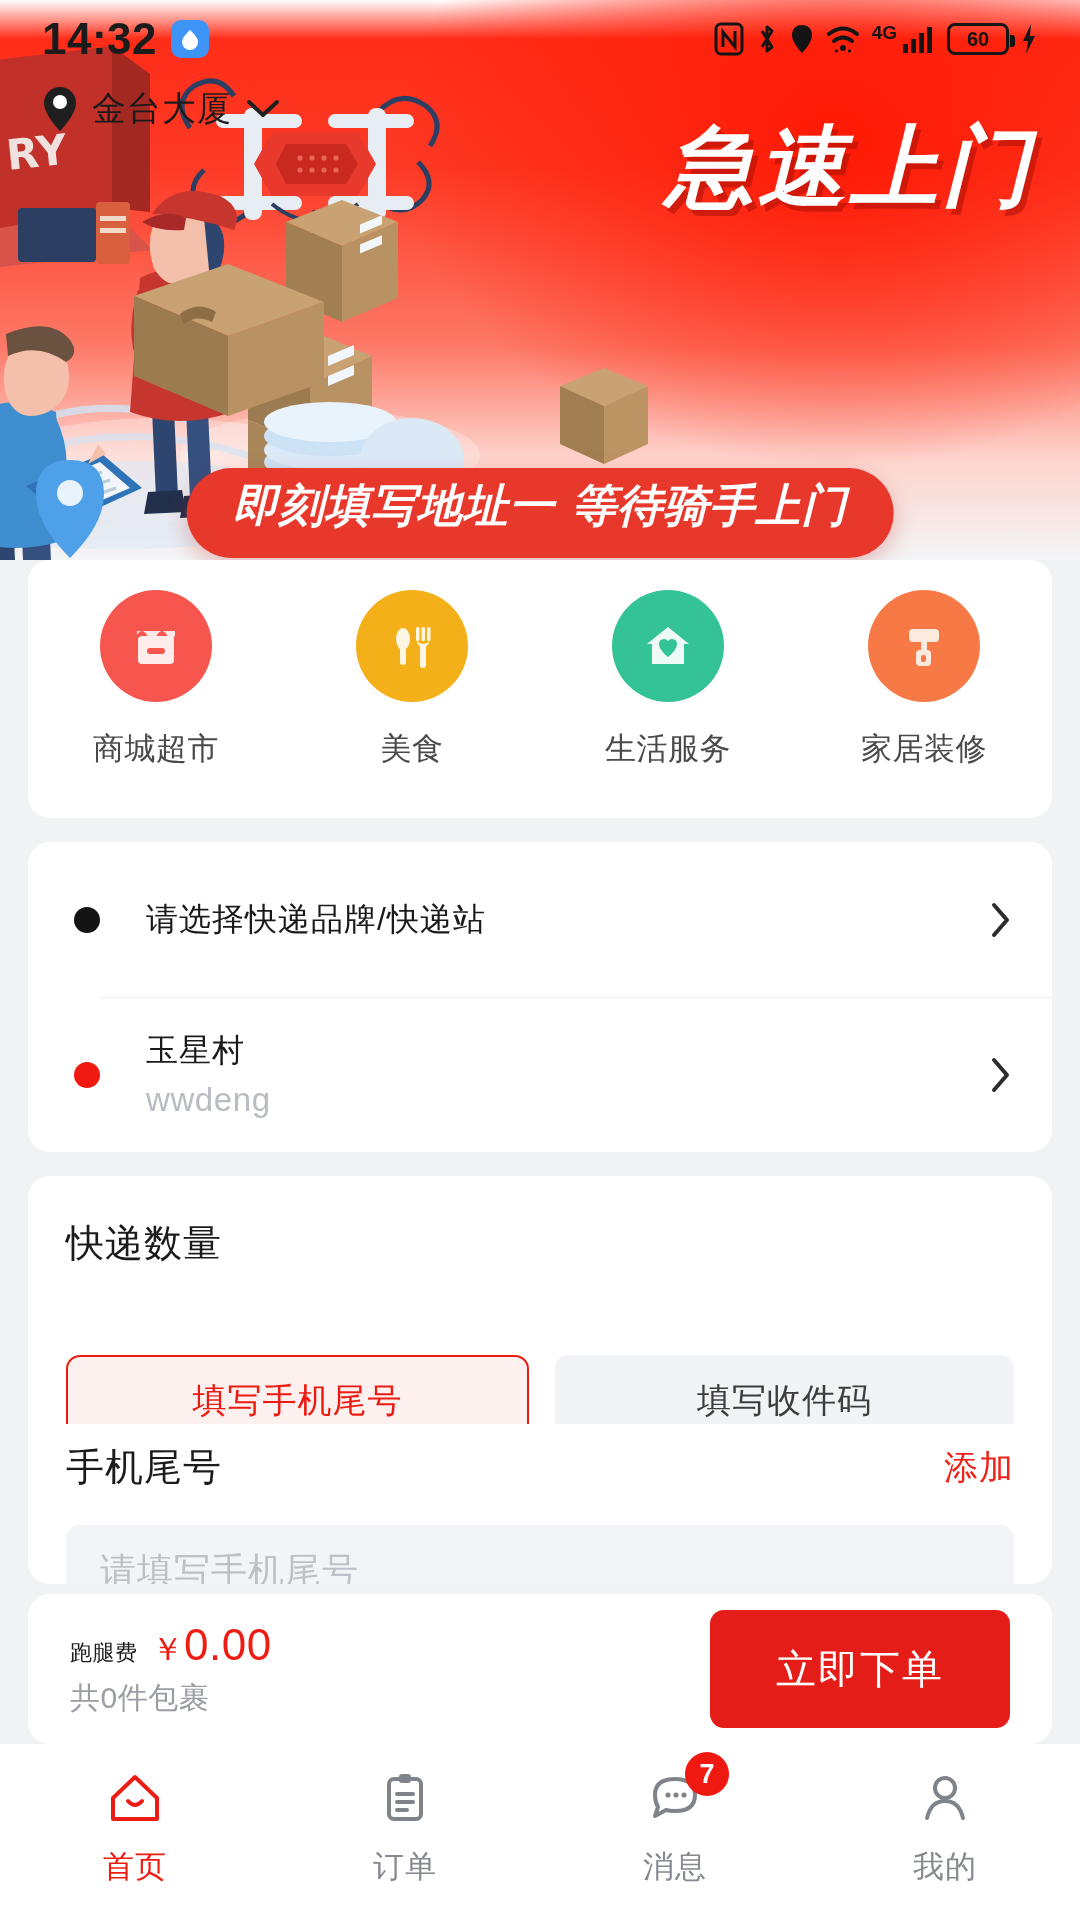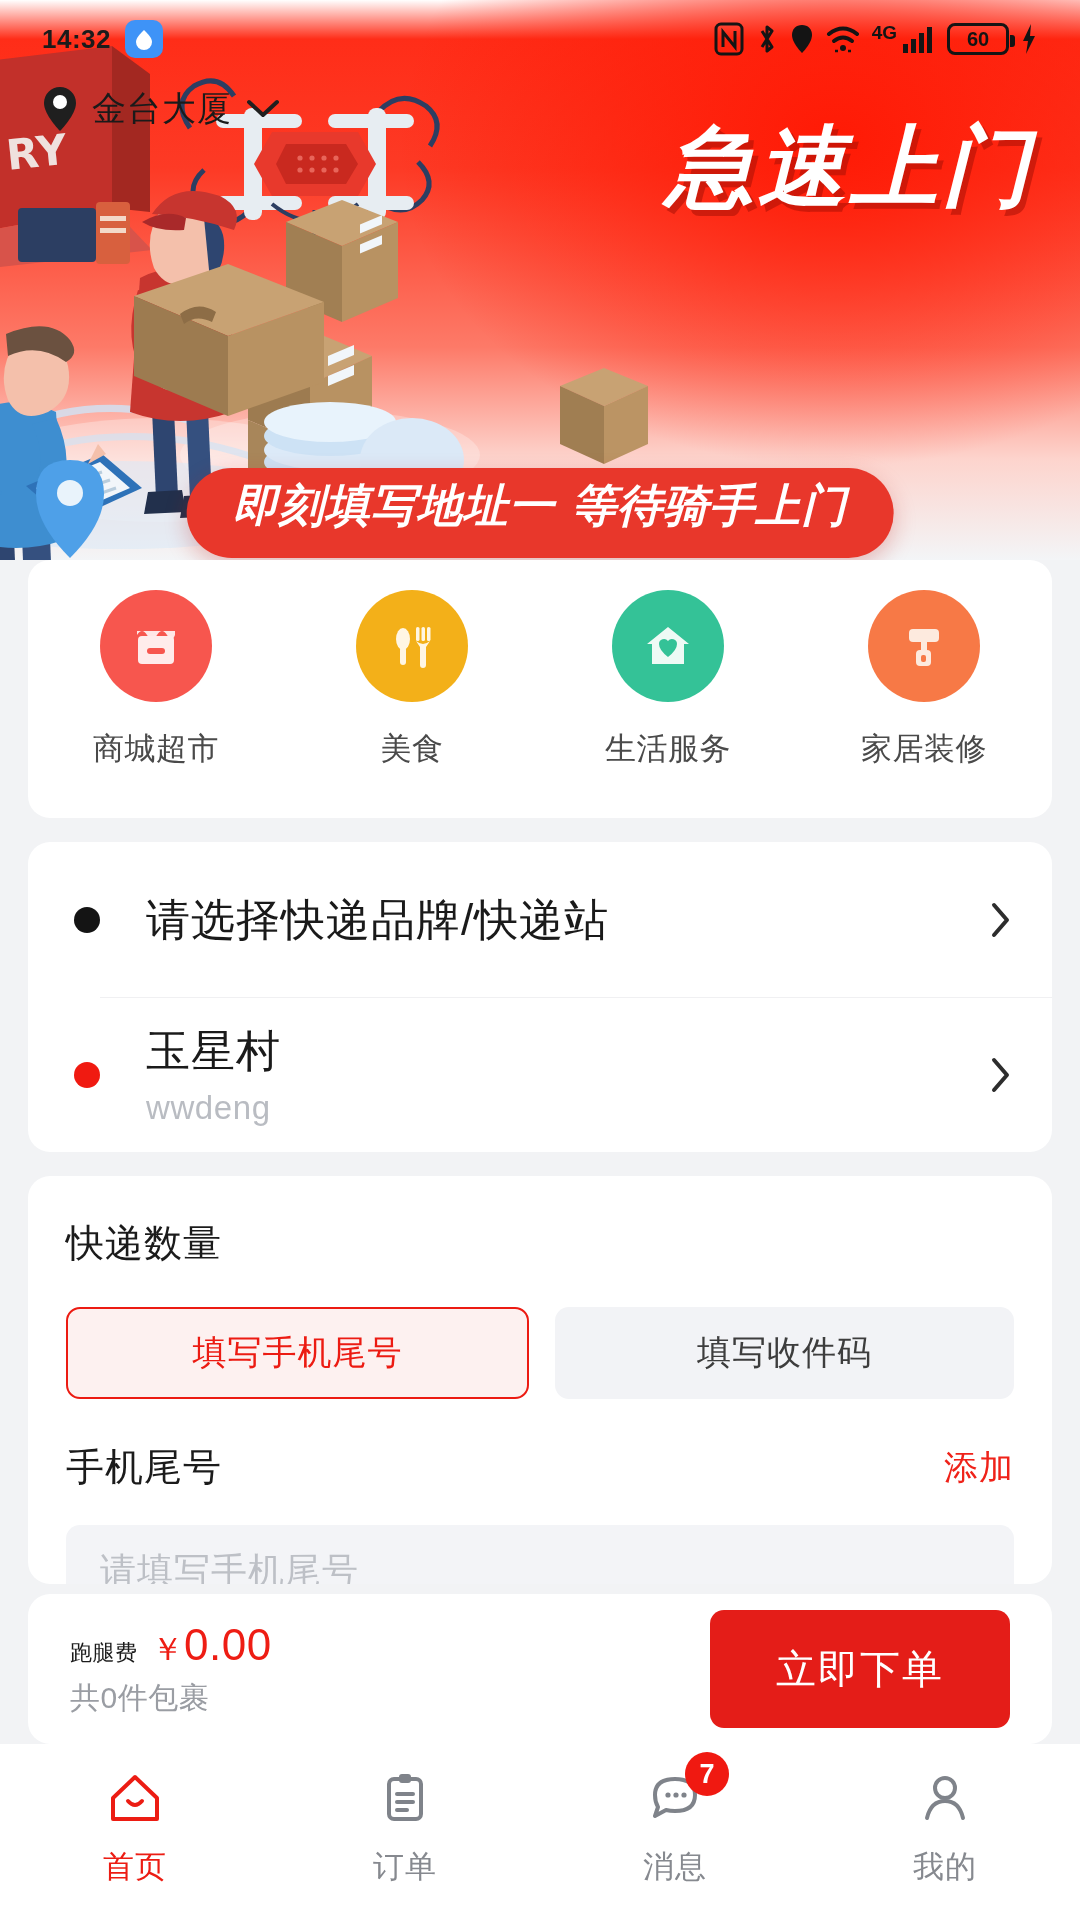--- a/index.html
+++ b/index.html
@@ -29,7 +29,7 @@
     padding:0 42px; z-index:30;
   }
   .sb-left { display:flex; align-items:center; gap:14px; }
-  .sb-time { font-size:26px; font-weight:600; color:#1b1b1b; letter-spacing:0.5px; }
+  .sb-time { font-size:44px; font-weight:600; color:#1b1b1b; letter-spacing:0.5px; }
   .sb-weather {
     width:38px; height:38px; border-radius:10px; background:#3e93f7;
     display:flex; align-items:center; justify-content:center;

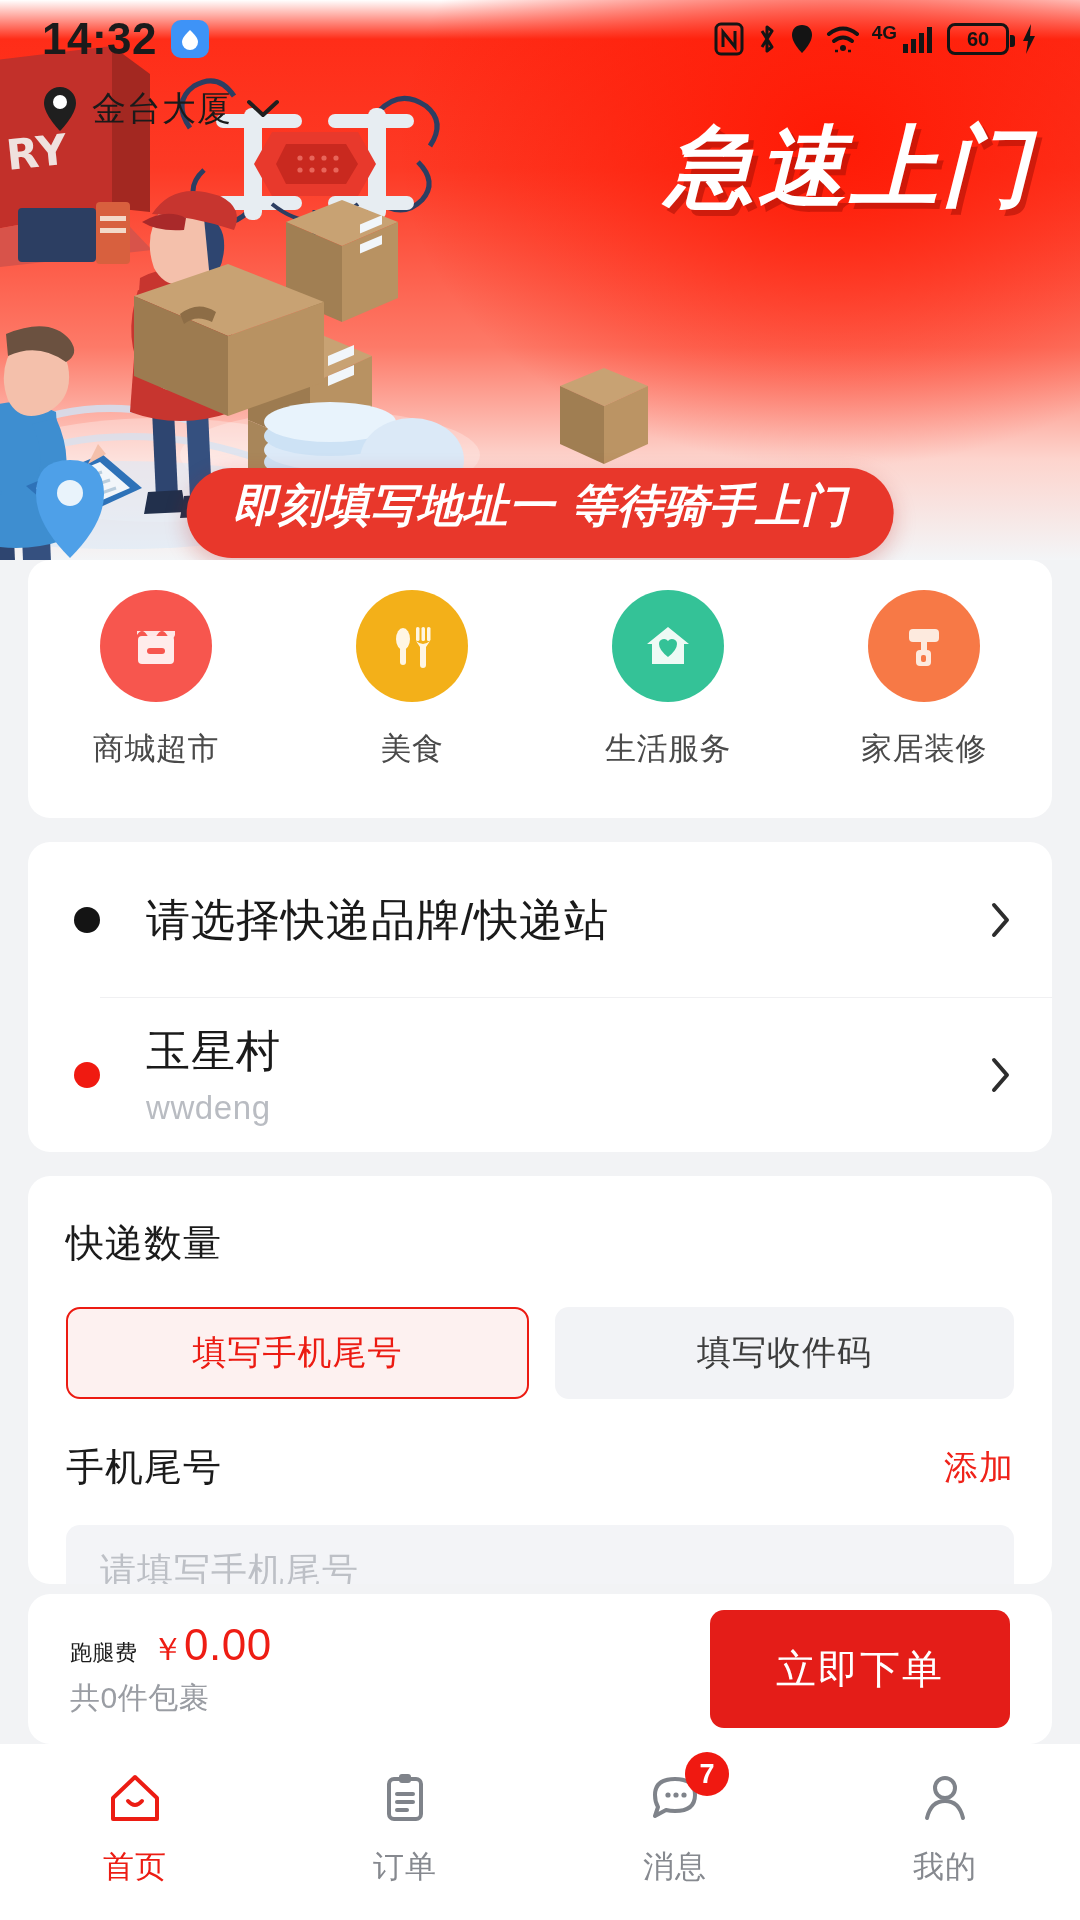--- a/index.html
+++ b/index.html
@@ -109,7 +109,7 @@
   .addr-dot.black { background:#141414; }
   .addr-dot.red { background:#f01a11; }
   .addr-body { flex:1; padding-left:46px; }
-  .addr-title { font-size:44px; color:#1a1a1a; letter-spacing:1px; line-height:1.3; }
+  .addr-title { font-size:32px; color:#1a1a1a; letter-spacing:1px; line-height:1.3; }
   .addr-sub { font-size:33px; color:#b9bcc2; margin-top:10px; letter-spacing:0.6px; }
   .addr-chev { width:34px; display:flex; align-items:center; justify-content:flex-end; }
   .addr-chev svg { display:block; }

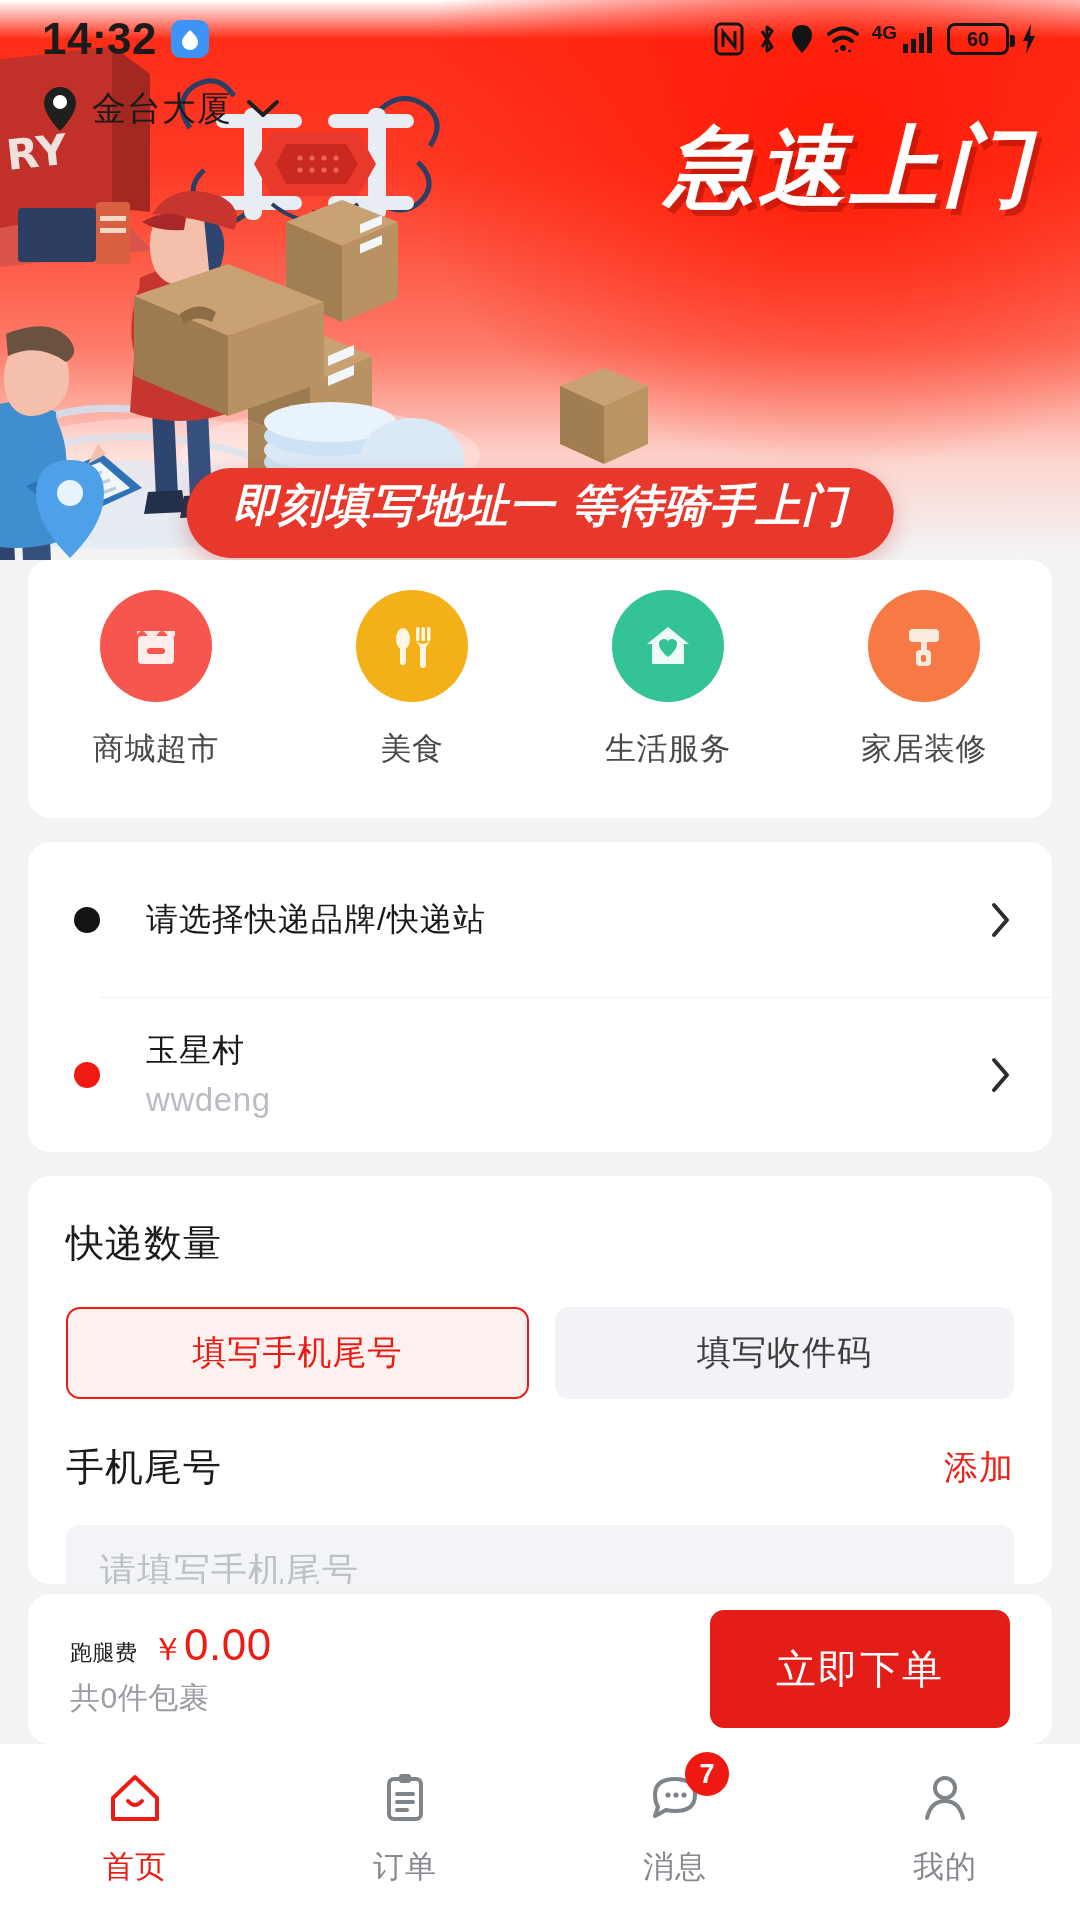--- a/index.html
+++ b/index.html
@@ -124,7 +124,7 @@
   .tab {
     flex:1; height:92px; border-radius:14px;
     display:flex; align-items:center; justify-content:center;
-    font-size:34px; letter-spacing:1px;
+    font-size:34px; letter-spacing:1px;margin-top:48px;
   }
   .tab.active { background:#fdf1f0; border:2px solid #ec1b12; color:#ec1b12; }
   .tab.inactive { background:#f2f3f6; color:#3d3d3d; }

